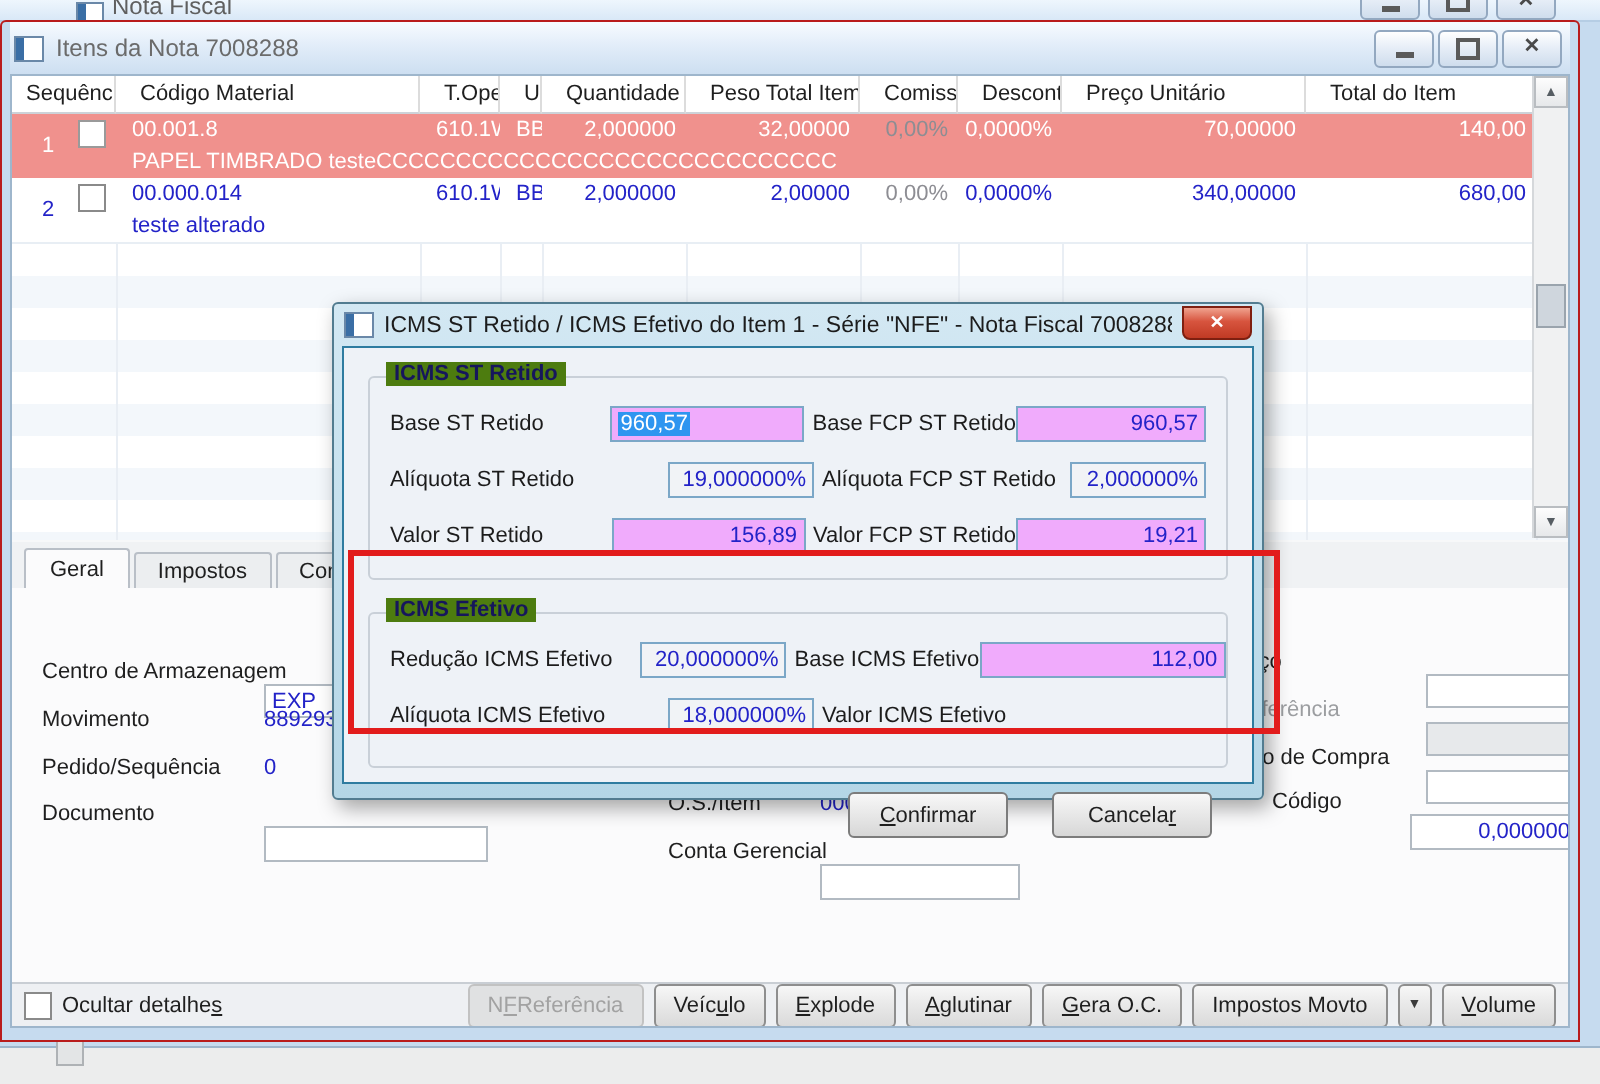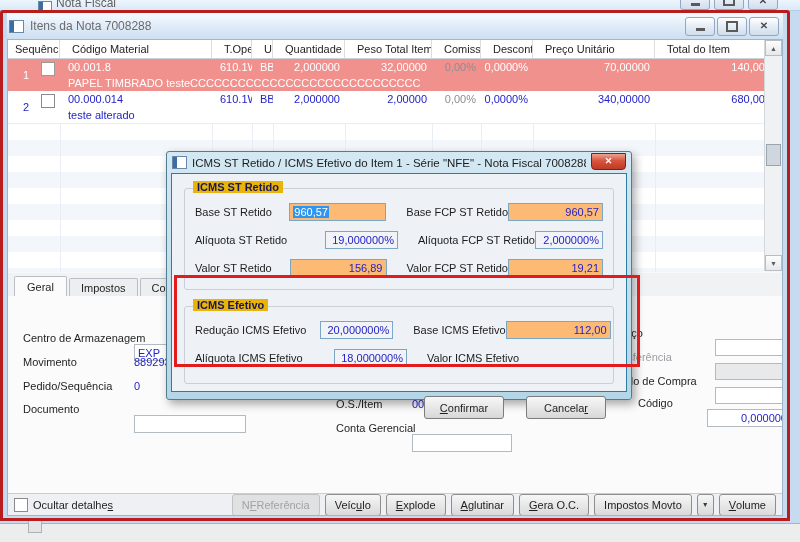--- a/index.html
+++ b/index.html
@@ -26,7 +26,7 @@
 
   
   .win{position:absolute;left:0;top:10px;width:790px;height:511px;
-       background:#c6dbef;border:3px solid #b91c1c;border-radius:3px 3px 0 0;
+       background:#c6dbef;border:1px solid #b91c1c;border-radius:3px 3px 0 0;
        padding:0 4px 4px;box-sizing:border-box;}
   .titlebar{height:26px;display:flex;align-items:center;gap:6px;padding:0 2px;
             background:linear-gradient(#f7fbff,#e2edf9 45%,#cddff1);}

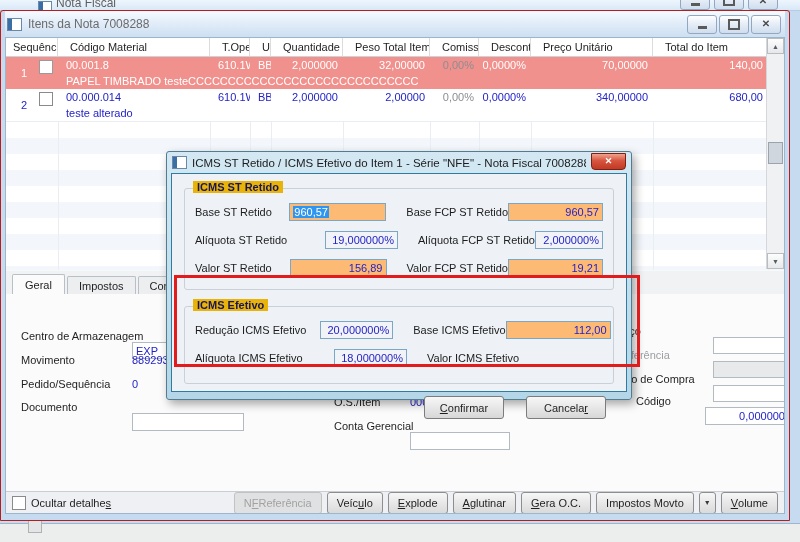--- a/index.html
+++ b/index.html
@@ -116,7 +116,7 @@
   .d-body{position:relative;background:#eef2f7;border:1px solid #2e7ca0;height:219px;box-sizing:border-box;
           padding:8px 12px 0;}
   .group{position:relative;border:1px solid #c9d0d8;border-radius:3px;padding:14px 10px 0;}
-  .g-title{position:absolute;left:8px;top:-8px;background:#eab308;padding:0 4px;font-weight:bold;color:#16165c;}
+  .g-title{position:absolute;left:8px;top:-8px;background:#4d7c0f;padding:0 4px;font-weight:bold;color:#16165c;}
   .g1{margin-top:6px;height:86px;}
   .g2{margin-top:16px;height:62px;}
   .drow{display:flex;align-items:center;margin-bottom:10px;}

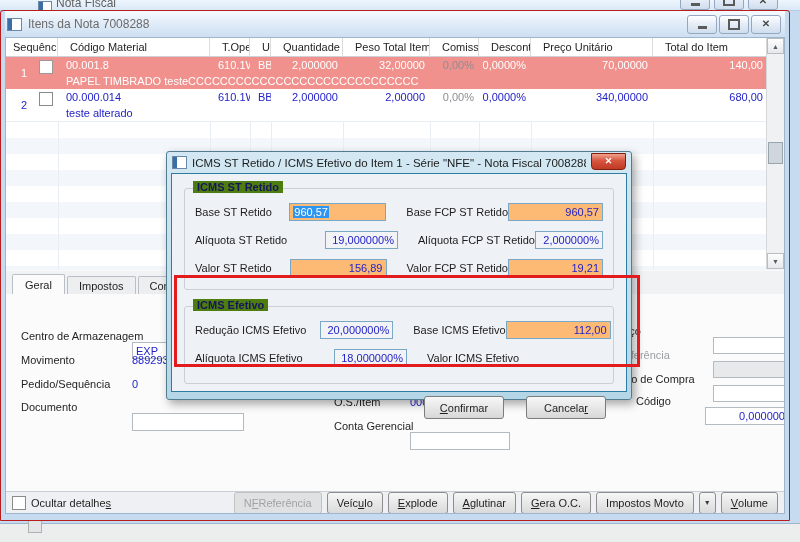--- a/index.html
+++ b/index.html
@@ -125,7 +125,7 @@
   .dhalf-l .dlbl{flex:1;padding-right:14px;}
   .dhalf-r .dlbl{flex:1;padding-left:20px;}
   .dlbl{white-space:nowrap;color:#1c1c1c;}
-  .box{height:18px;background:#fdba74;border:1px solid #7ba7c7;box-sizing:border-box;color:#2323c8;
+  .box{height:18px;background:#f0abfc;border:1px solid #7ba7c7;box-sizing:border-box;color:#2323c8;
        display:flex;align-items:center;justify-content:flex-end;padding:0 3px;white-space:nowrap;}
   .box.ro{background:#f1f3f6;}
   .box.left{justify-content:flex-start;}

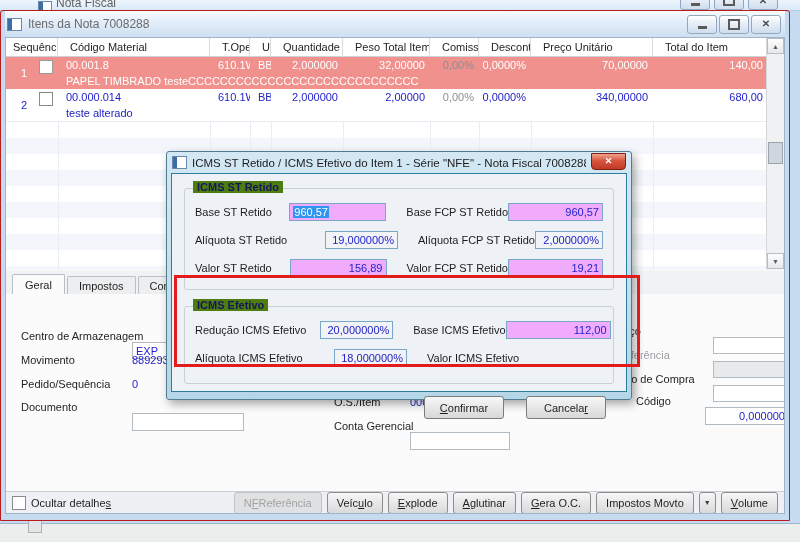--- a/index.html
+++ b/index.html
@@ -123,7 +123,7 @@
   .dhalf-l{width:212px;display:flex;align-items:center;}
   .dhalf-r{flex:1;display:flex;align-items:center;}
   .dhalf-l .dlbl{flex:1;padding-right:14px;}
-  .dhalf-r .dlbl{flex:1;padding-left:20px;}
+  .dhalf-r .dlbl{flex:1;padding-left:4px;}
   .dlbl{white-space:nowrap;color:#1c1c1c;}
   .box{height:18px;background:#f0abfc;border:1px solid #7ba7c7;box-sizing:border-box;color:#2323c8;
        display:flex;align-items:center;justify-content:flex-end;padding:0 3px;white-space:nowrap;}

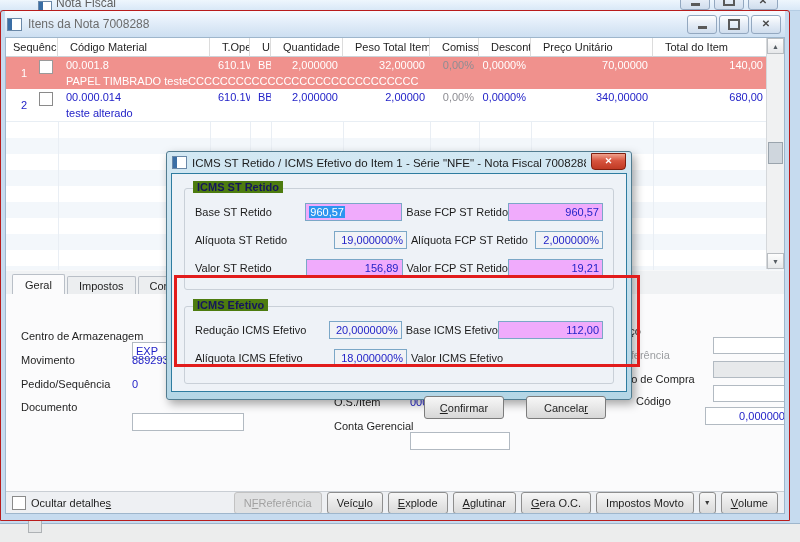--- a/index.html
+++ b/index.html
@@ -130,7 +130,7 @@
   .box.ro{background:#f1f3f6;}
   .box.left{justify-content:flex-start;}
   .selhl{background:#2e95f0;color:#fff;padding:0 1px;}
-  .w97{width:97px;} .w73{width:73px;} .w95{width:95px;} .w75{width:68px;} .w105{width:105px;}
+  .w97{width:97px;} .w73{width:73px;} .w95{width:95px;} .w75{width:68px;} .w105{width:123px;}
   .d-buttons{display:flex;justify-content:flex-end;gap:22px;margin-top:12px;padding-right:8px;}
   .dbtn{width:78px;height:21px;font-family:"Liberation Sans",sans-serif;font-size:11px;color:#1f1f1f;
         background:linear-gradient(#f7f7f7,#e9e9e9 45%,#d7d7d7);border:1px solid #7c7c7c;border-radius:3px;

